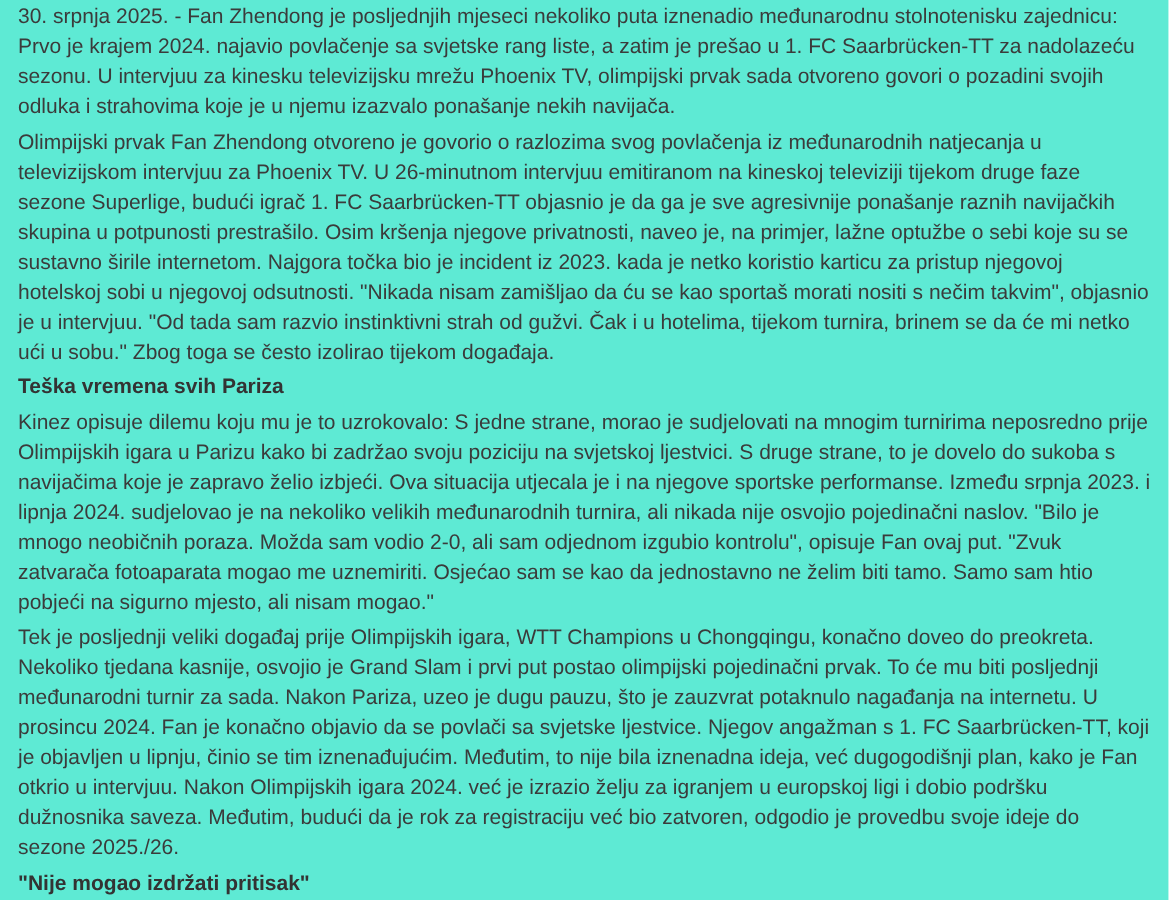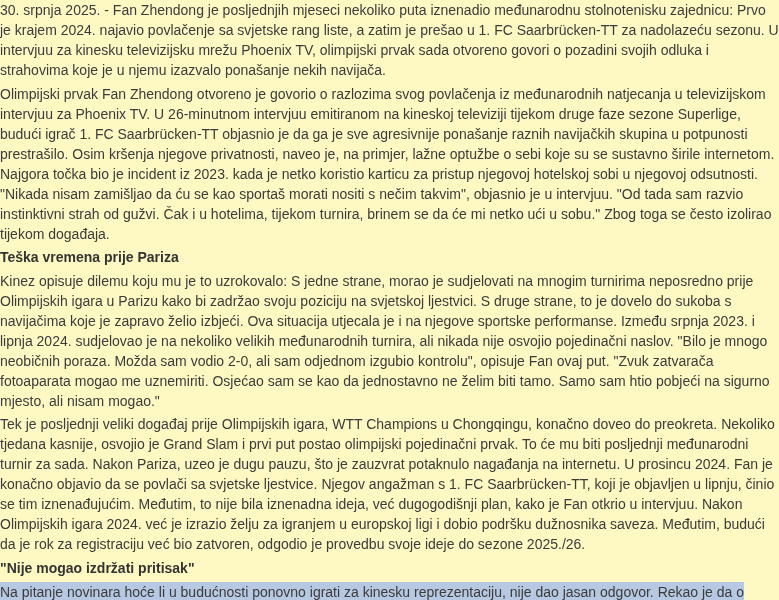--- a/index.html
+++ b/index.html
@@ -11,8 +11,8 @@
     width: 779px;
     height: 600px;
     box-sizing: border-box;
-    background: #fef9c3;
-    padding: 0 0;
+    background: #5eead4;
+    padding: 0 12px;
     overflow: hidden;
     font-family: "Liberation Sans", "DejaVu Sans", sans-serif;
     font-size: 14px;

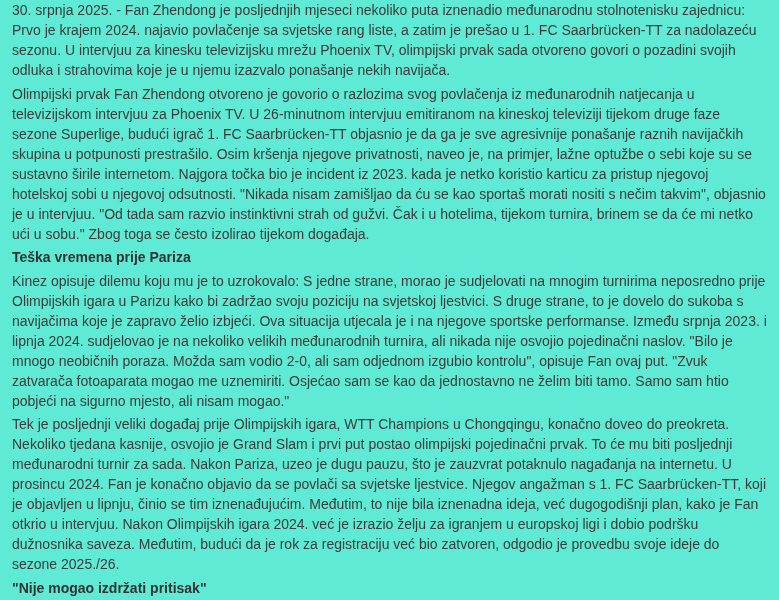--- a/index.html
+++ b/index.html
@@ -45,7 +45,7 @@
 
   <p>Olimpijski prvak Fan Zhendong otvoreno je govorio o razlozima svog povlačenja iz međunarodnih natjecanja u televizijskom intervjuu za Phoenix TV. U 26-minutnom intervjuu emitiranom na kineskoj televiziji tijekom druge faze sezone Superlige, budući igrač 1. FC Saarbrücken-TT objasnio je da ga je sve agresivnije ponašanje raznih navijačkih skupina u potpunosti prestrašilo. Osim kršenja njegove privatnosti, naveo je, na primjer, lažne optužbe o sebi koje su se sustavno širile internetom. Najgora točka bio je incident iz 2023. kada je netko koristio karticu za pristup njegovoj hotelskoj sobi u njegovoj odsutnosti. "Nikada nisam zamišljao da ću se kao sportaš morati nositi s nečim takvim", objasnio je u intervjuu. "Od tada sam razvio instinktivni strah od gužvi. Čak i u hotelima, tijekom turnira, brinem se da će mi netko ući u sobu." Zbog toga se često izolirao tijekom događaja.</p>
 
-  <h2>Teška vremena prije Pariza</h2>
+  <h2>Teška vremena svih Pariza</h2>
 
   <p>Kinez opisuje dilemu koju mu je to uzrokovalo: S jedne strane, morao je sudjelovati na mnogim turnirima neposredno prije Olimpijskih igara u Parizu kako bi zadržao svoju poziciju na svjetskoj ljestvici. S druge strane, to je dovelo do sukoba s navijačima koje je zapravo želio izbjeći. Ova situacija utjecala je i na njegove sportske performanse. Između srpnja 2023. i lipnja 2024. sudjelovao je na nekoliko velikih međunarodnih turnira, ali nikada nije osvojio pojedinačni naslov. "Bilo je mnogo neobičnih poraza. Možda sam vodio 2-0, ali sam odjednom izgubio kontrolu", opisuje Fan ovaj put. "Zvuk zatvarača fotoaparata mogao me uznemiriti. Osjećao sam se kao da jednostavno ne želim biti tamo. Samo sam htio pobjeći na sigurno mjesto, ali nisam mogao."</p>
 

